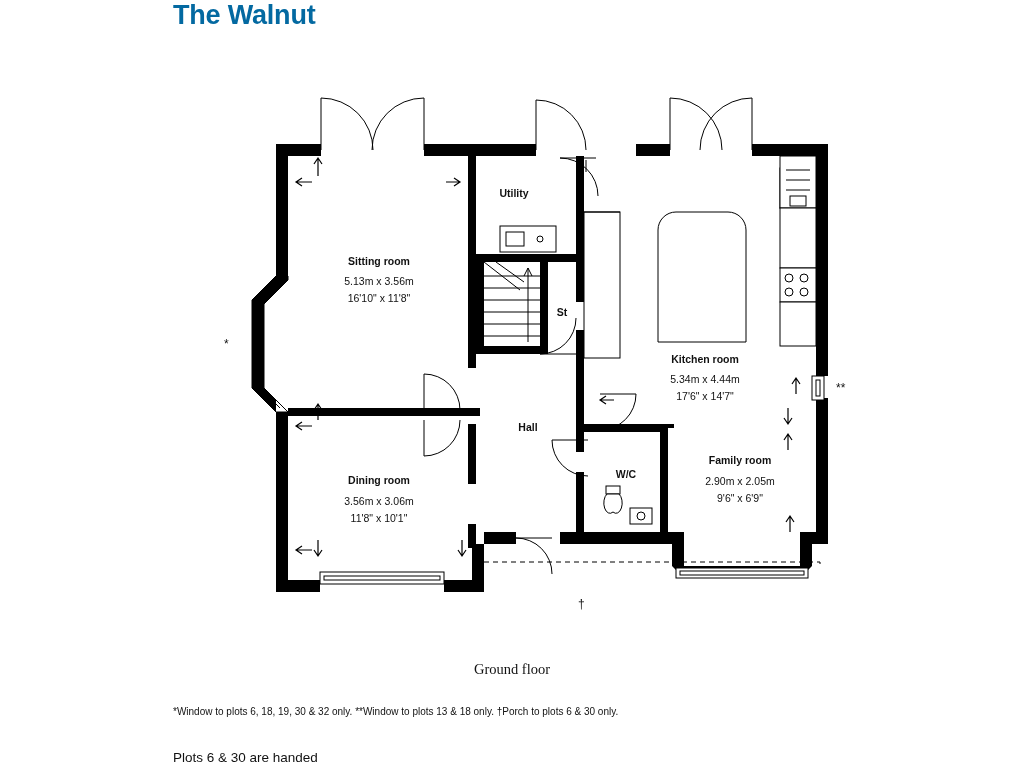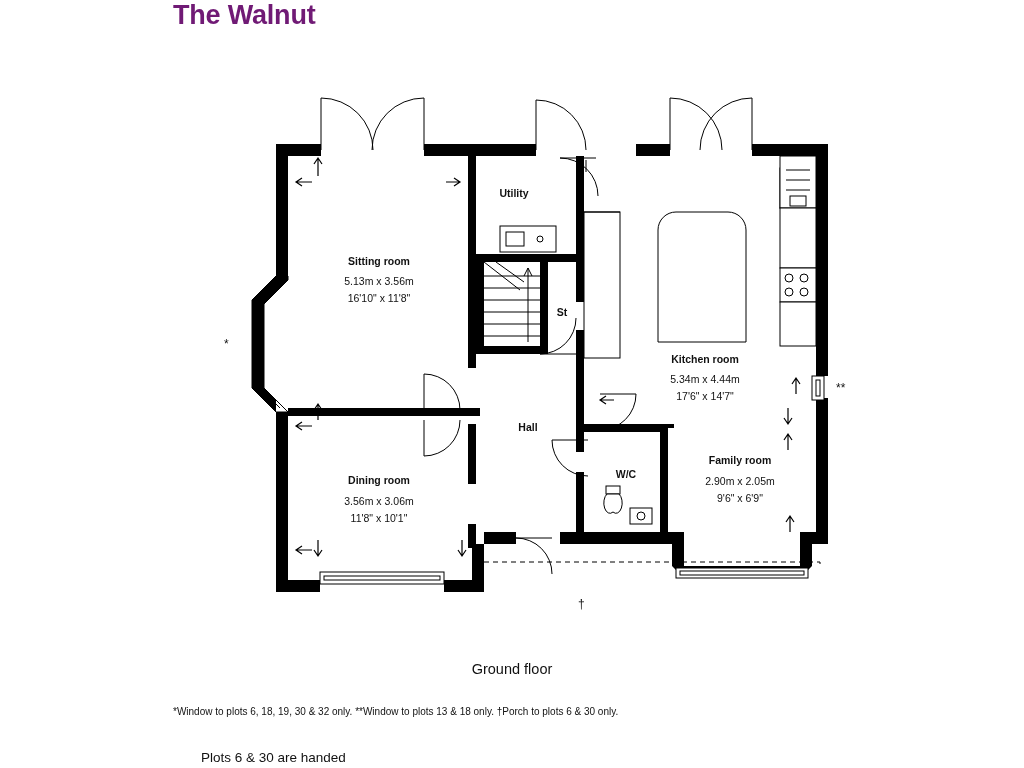--- a/index.html
+++ b/index.html
@@ -21,7 +21,7 @@
     top: 0px;
     font-size: 27px;
     font-weight: bold;
-    color: #701a75;
+    color: #0369a1;
     letter-spacing: -0.2px;
   }
   #floorplan-wrap {

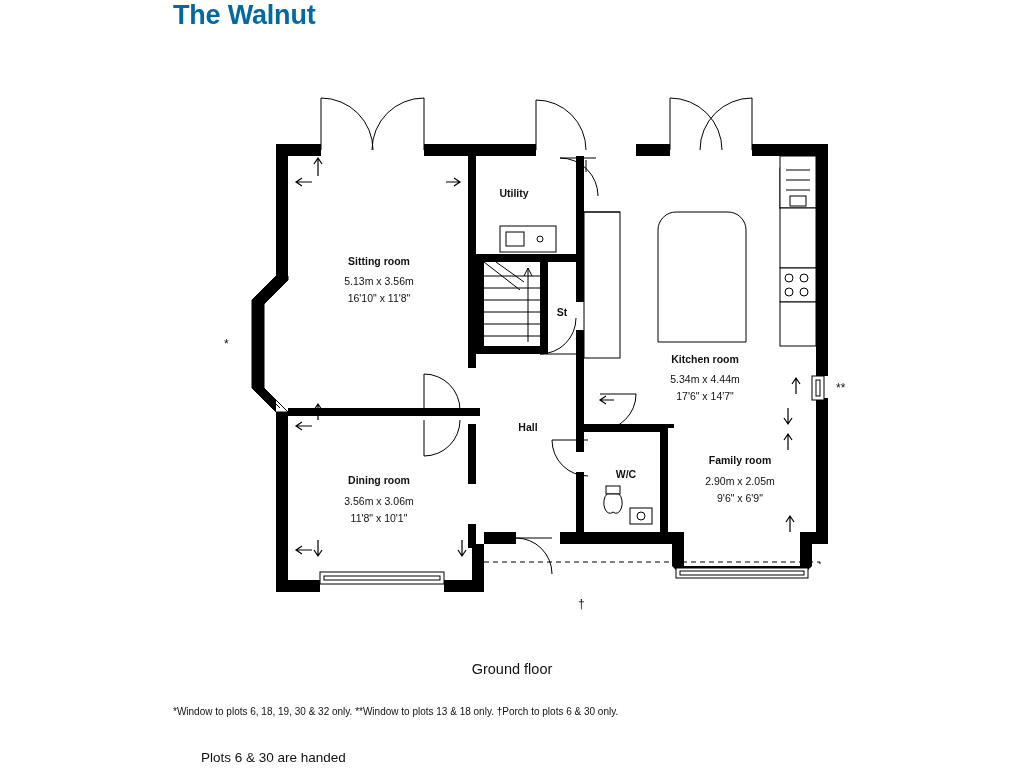--- a/index.html
+++ b/index.html
@@ -58,6 +58,7 @@
     text-align: center;
     font-size: 14.5px;
     color: #111111;
+    font-family: Liberation Serif, serif;
   }
   #footnotes {
     position: absolute;

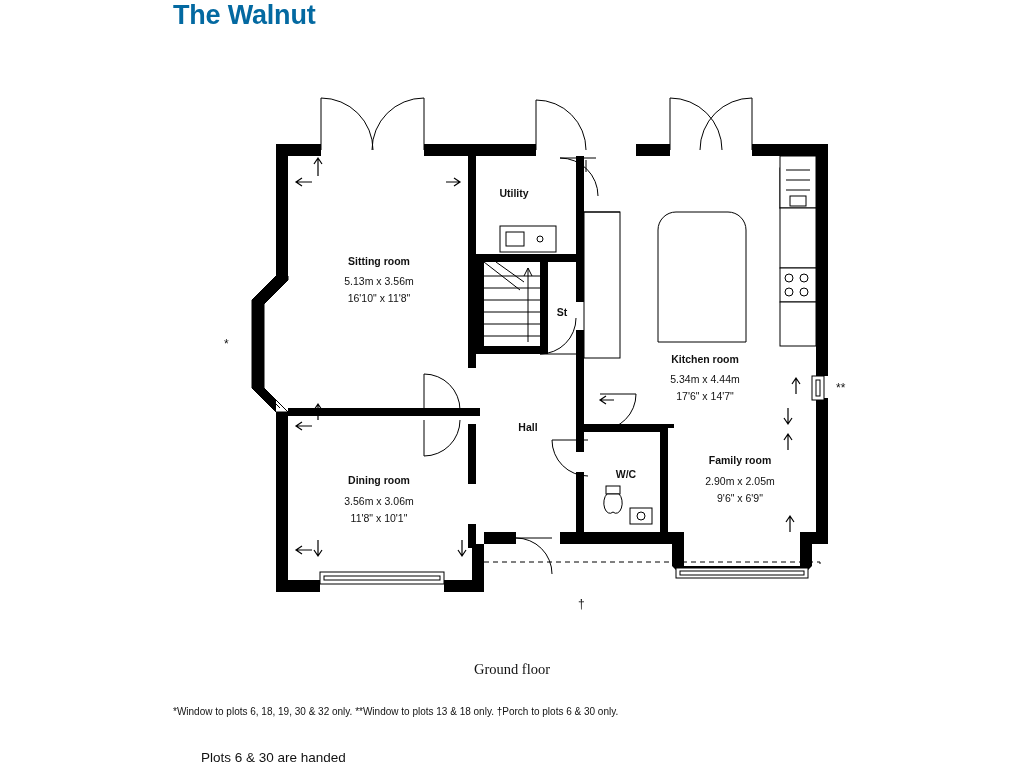--- a/index.html
+++ b/index.html
@@ -73,7 +73,6 @@
     top: 750px;
     font-size: 13.5px;
     color: #111111;
-    margin-left: 28px;
   }
   .asterisk-mark {
     font-family: "Liberation Sans", sans-serif;

